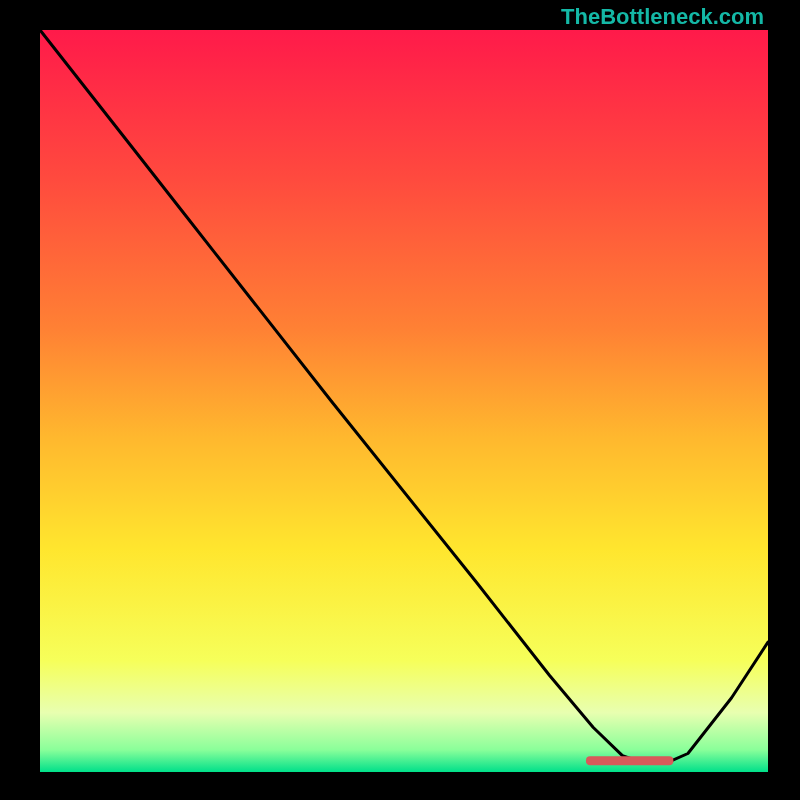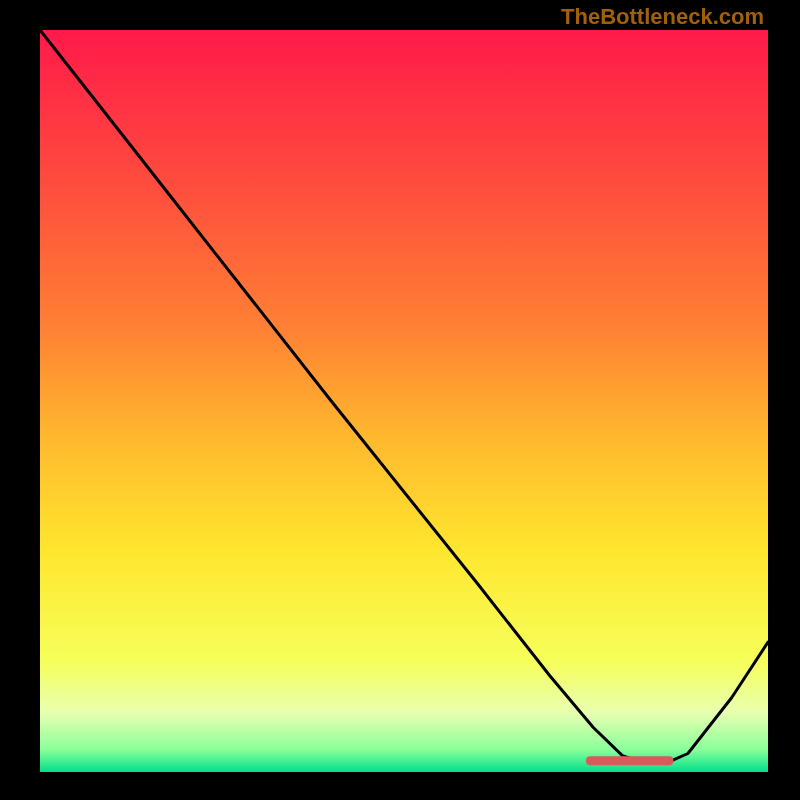--- a/index.html
+++ b/index.html
@@ -20,7 +20,7 @@
     position: absolute;
     top: 4px;
     right: 36px;
-    color: #a16207;
+    color: #14b8a6;
     font-size: 22px;
     font-weight: bold;
     z-index: 10;

